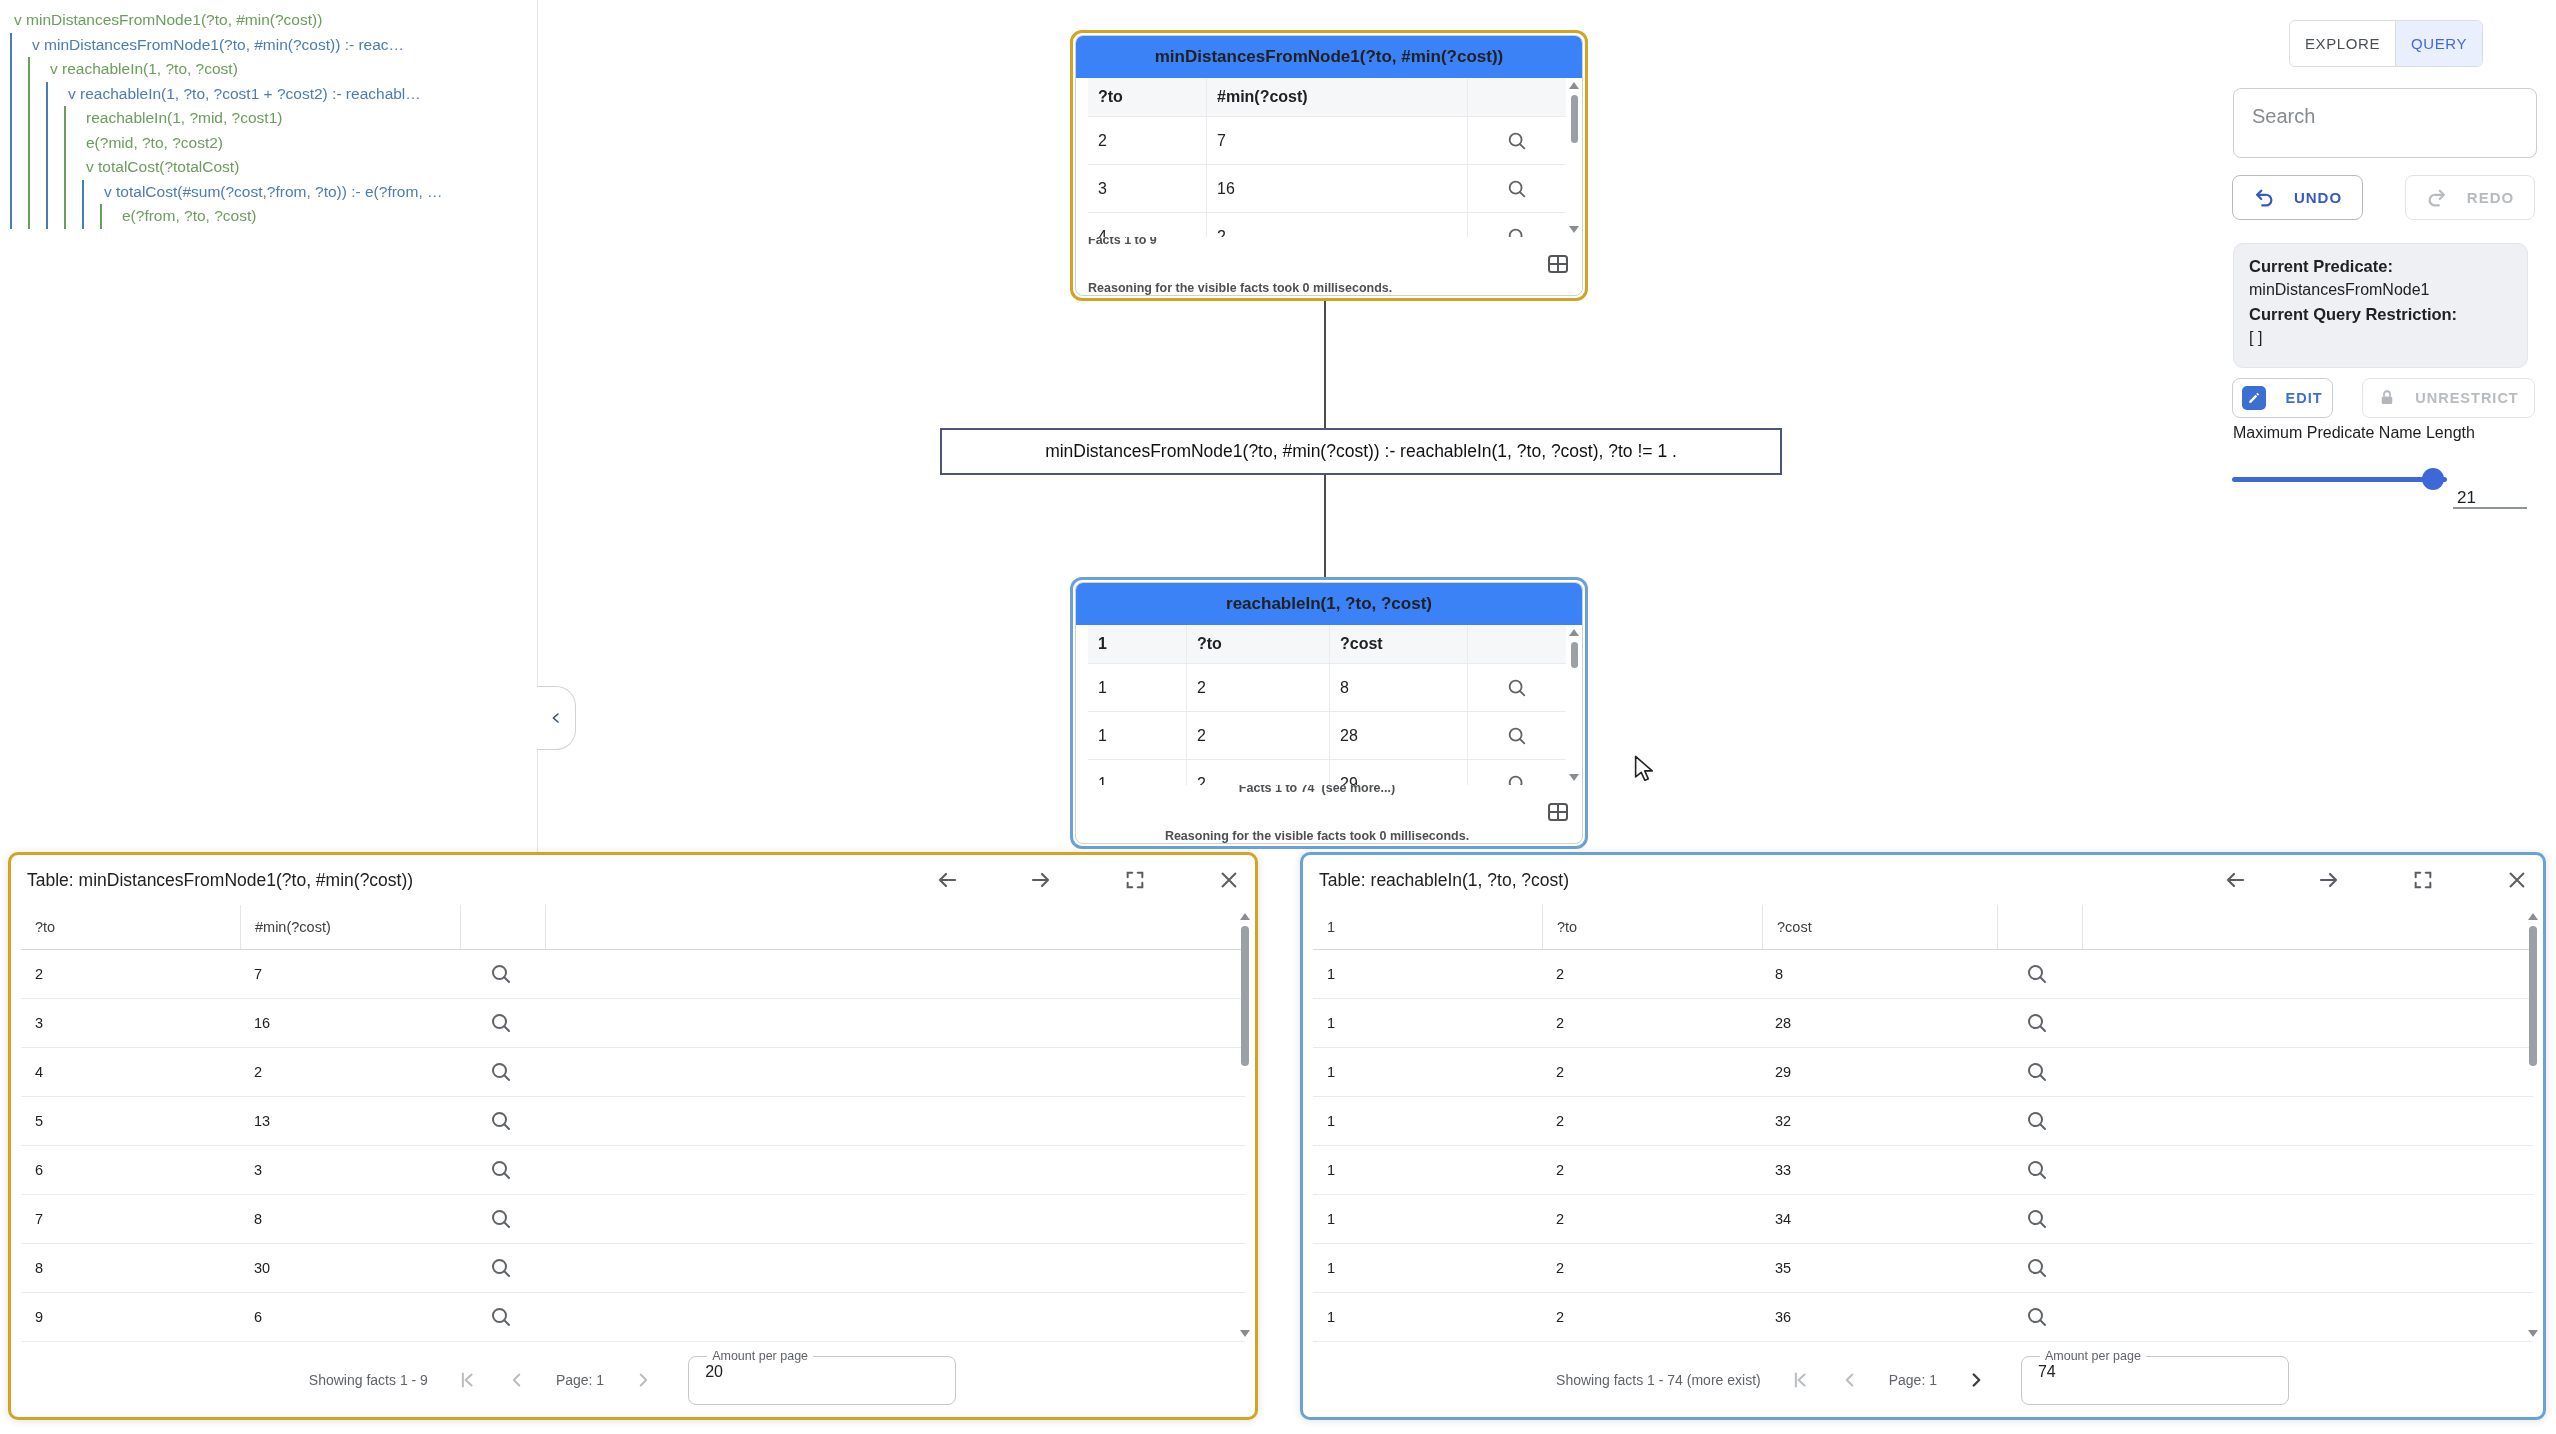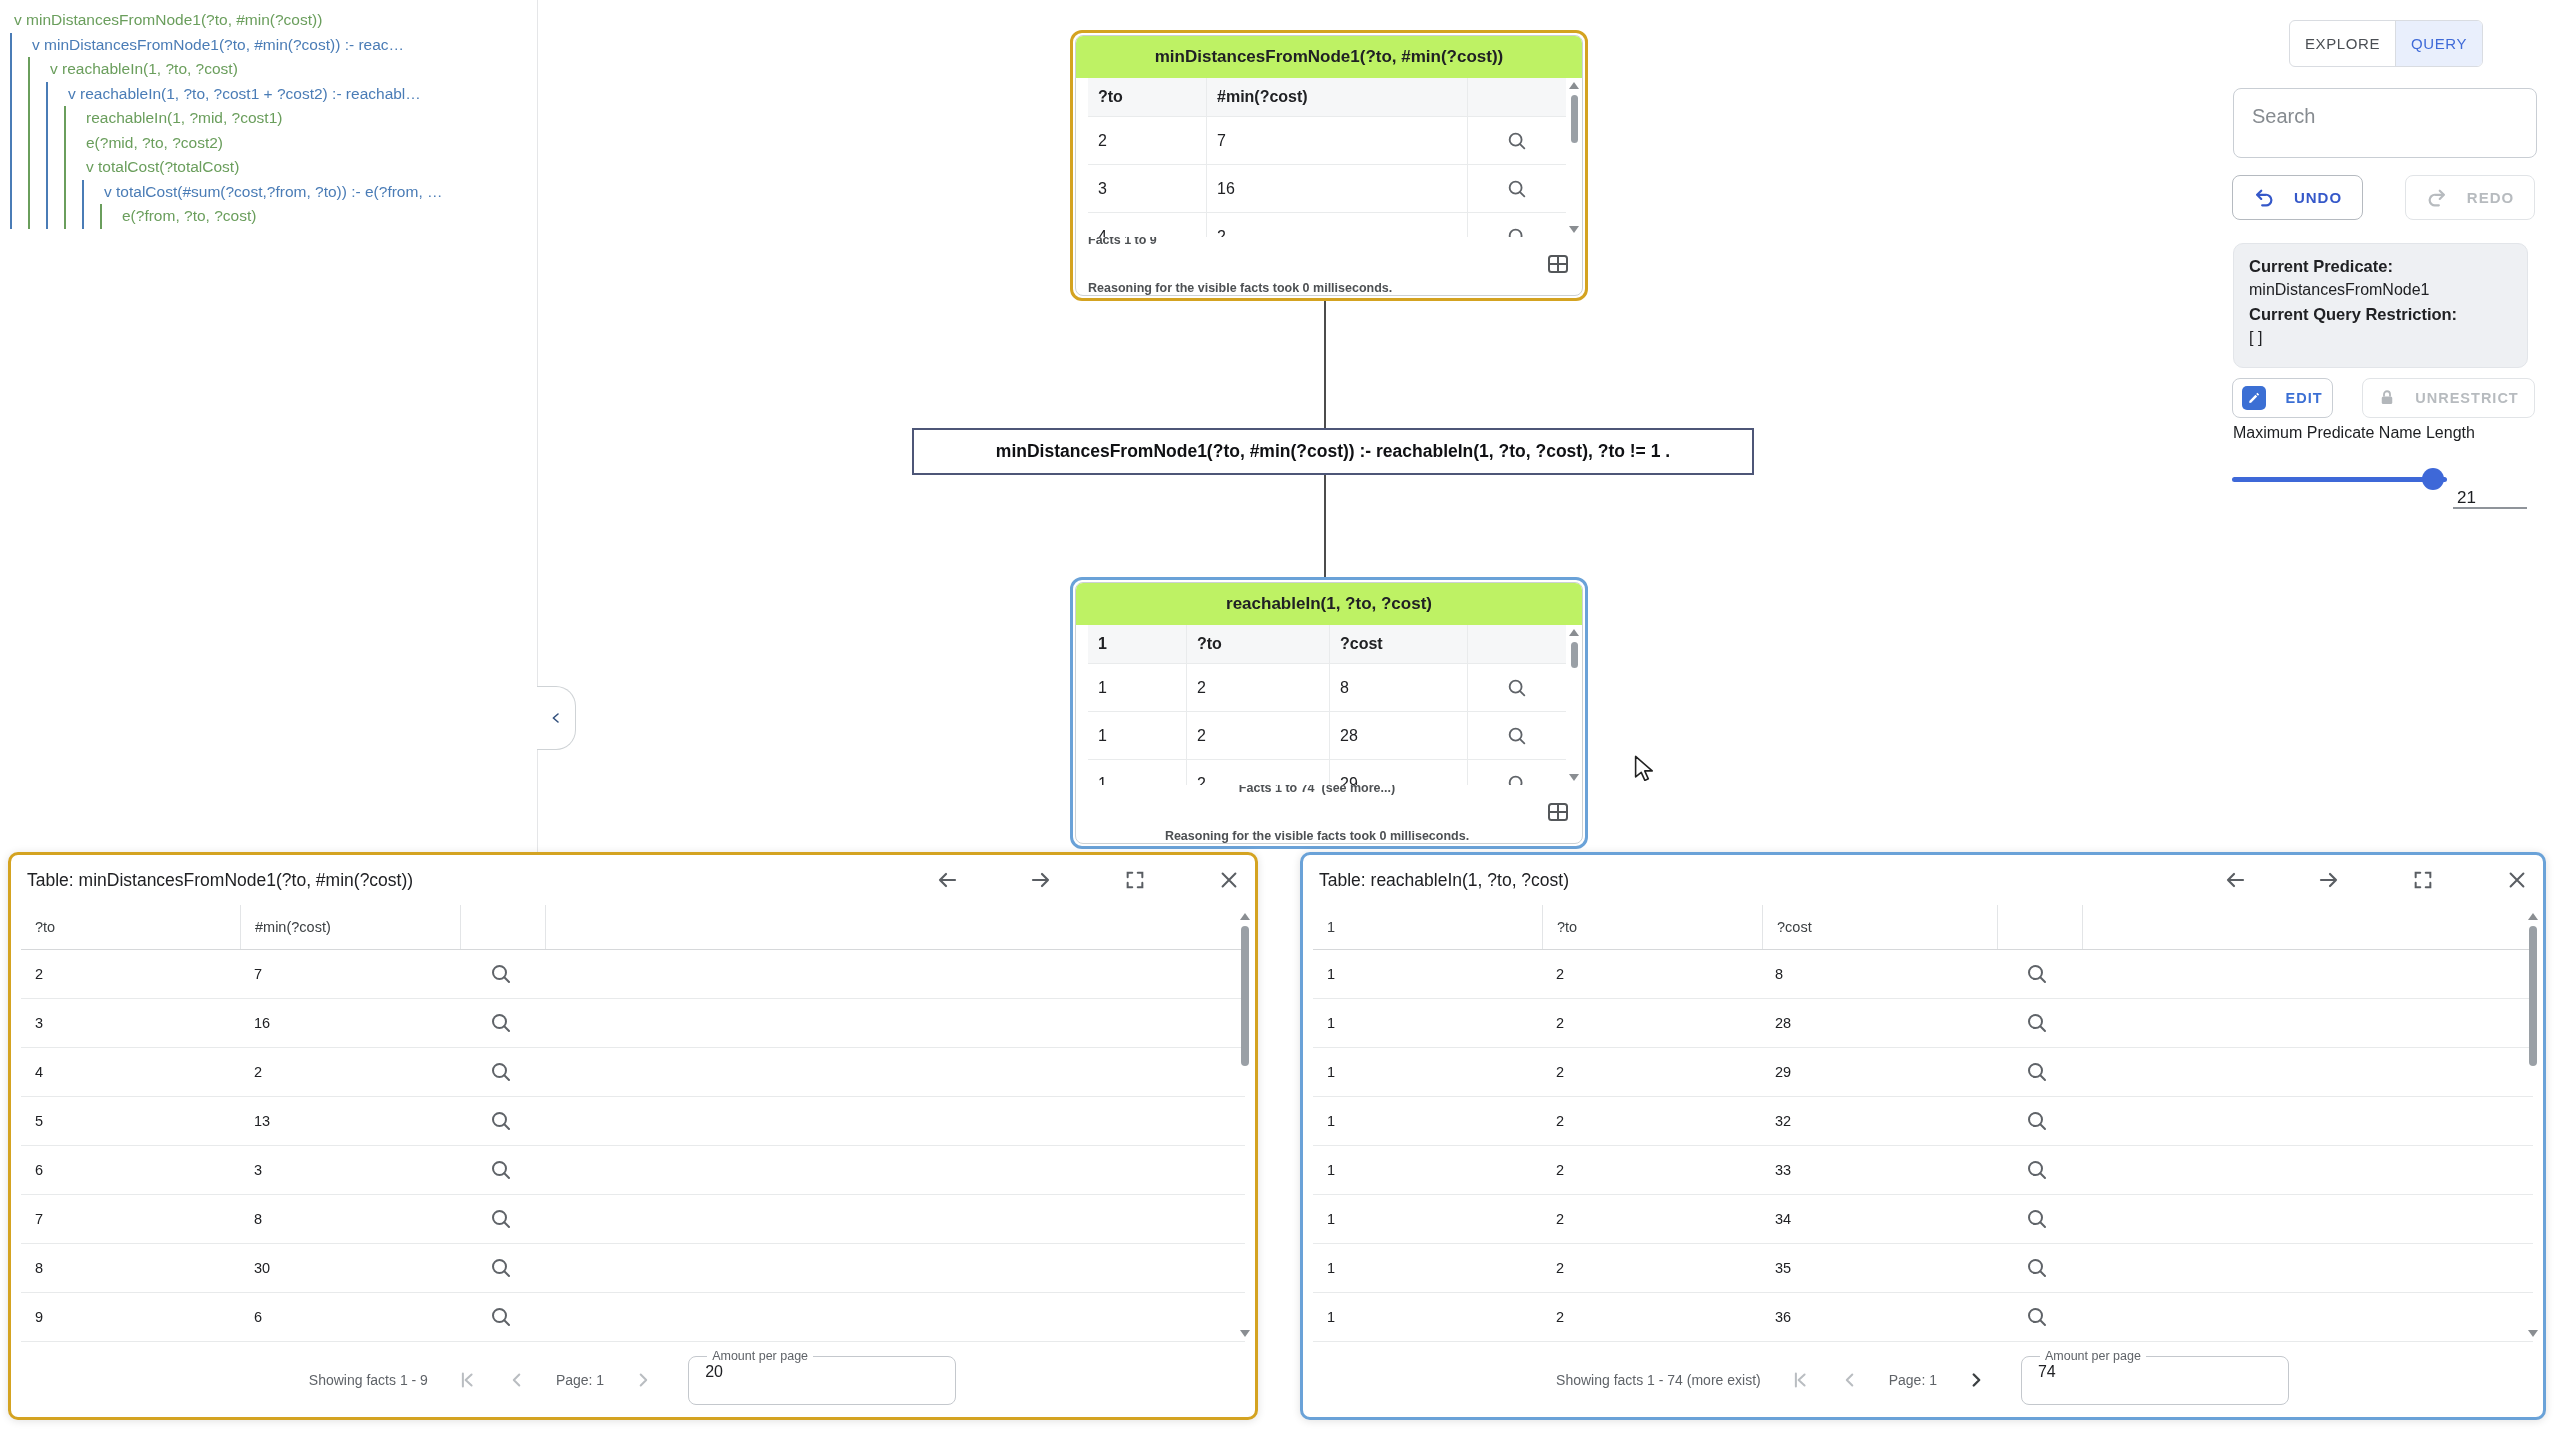--- a/index.html
+++ b/index.html
@@ -28,7 +28,7 @@
   .ncard.blue{border:3px solid #6aa2d8;}
   .ncard-inner{position:absolute;inset:2px;border:1px solid #ccd1d4;border-radius:8px;overflow:hidden;
     display:flex;flex-direction:column;background:#fff;}
-  .nhead{height:42px;flex:0 0 42px;background:#bef264;font-weight:bold;font-size:17px;display:flex;align-items:center;justify-content:center;}
+  .nhead{height:42px;flex:0 0 42px;background:#3b82f6;font-weight:bold;font-size:17px;display:flex;align-items:center;justify-content:center;}
   .ntable{position:relative;flex:1;overflow:hidden;padding:0 16px 0 12px;}
   .nheader{display:flex;height:38px;background:#f6f7f8;font-weight:bold;font-size:16px;}
   .nrow{display:flex;height:47px;border-top:1px solid #e9ebec;font-size:16px;background:#fff;}

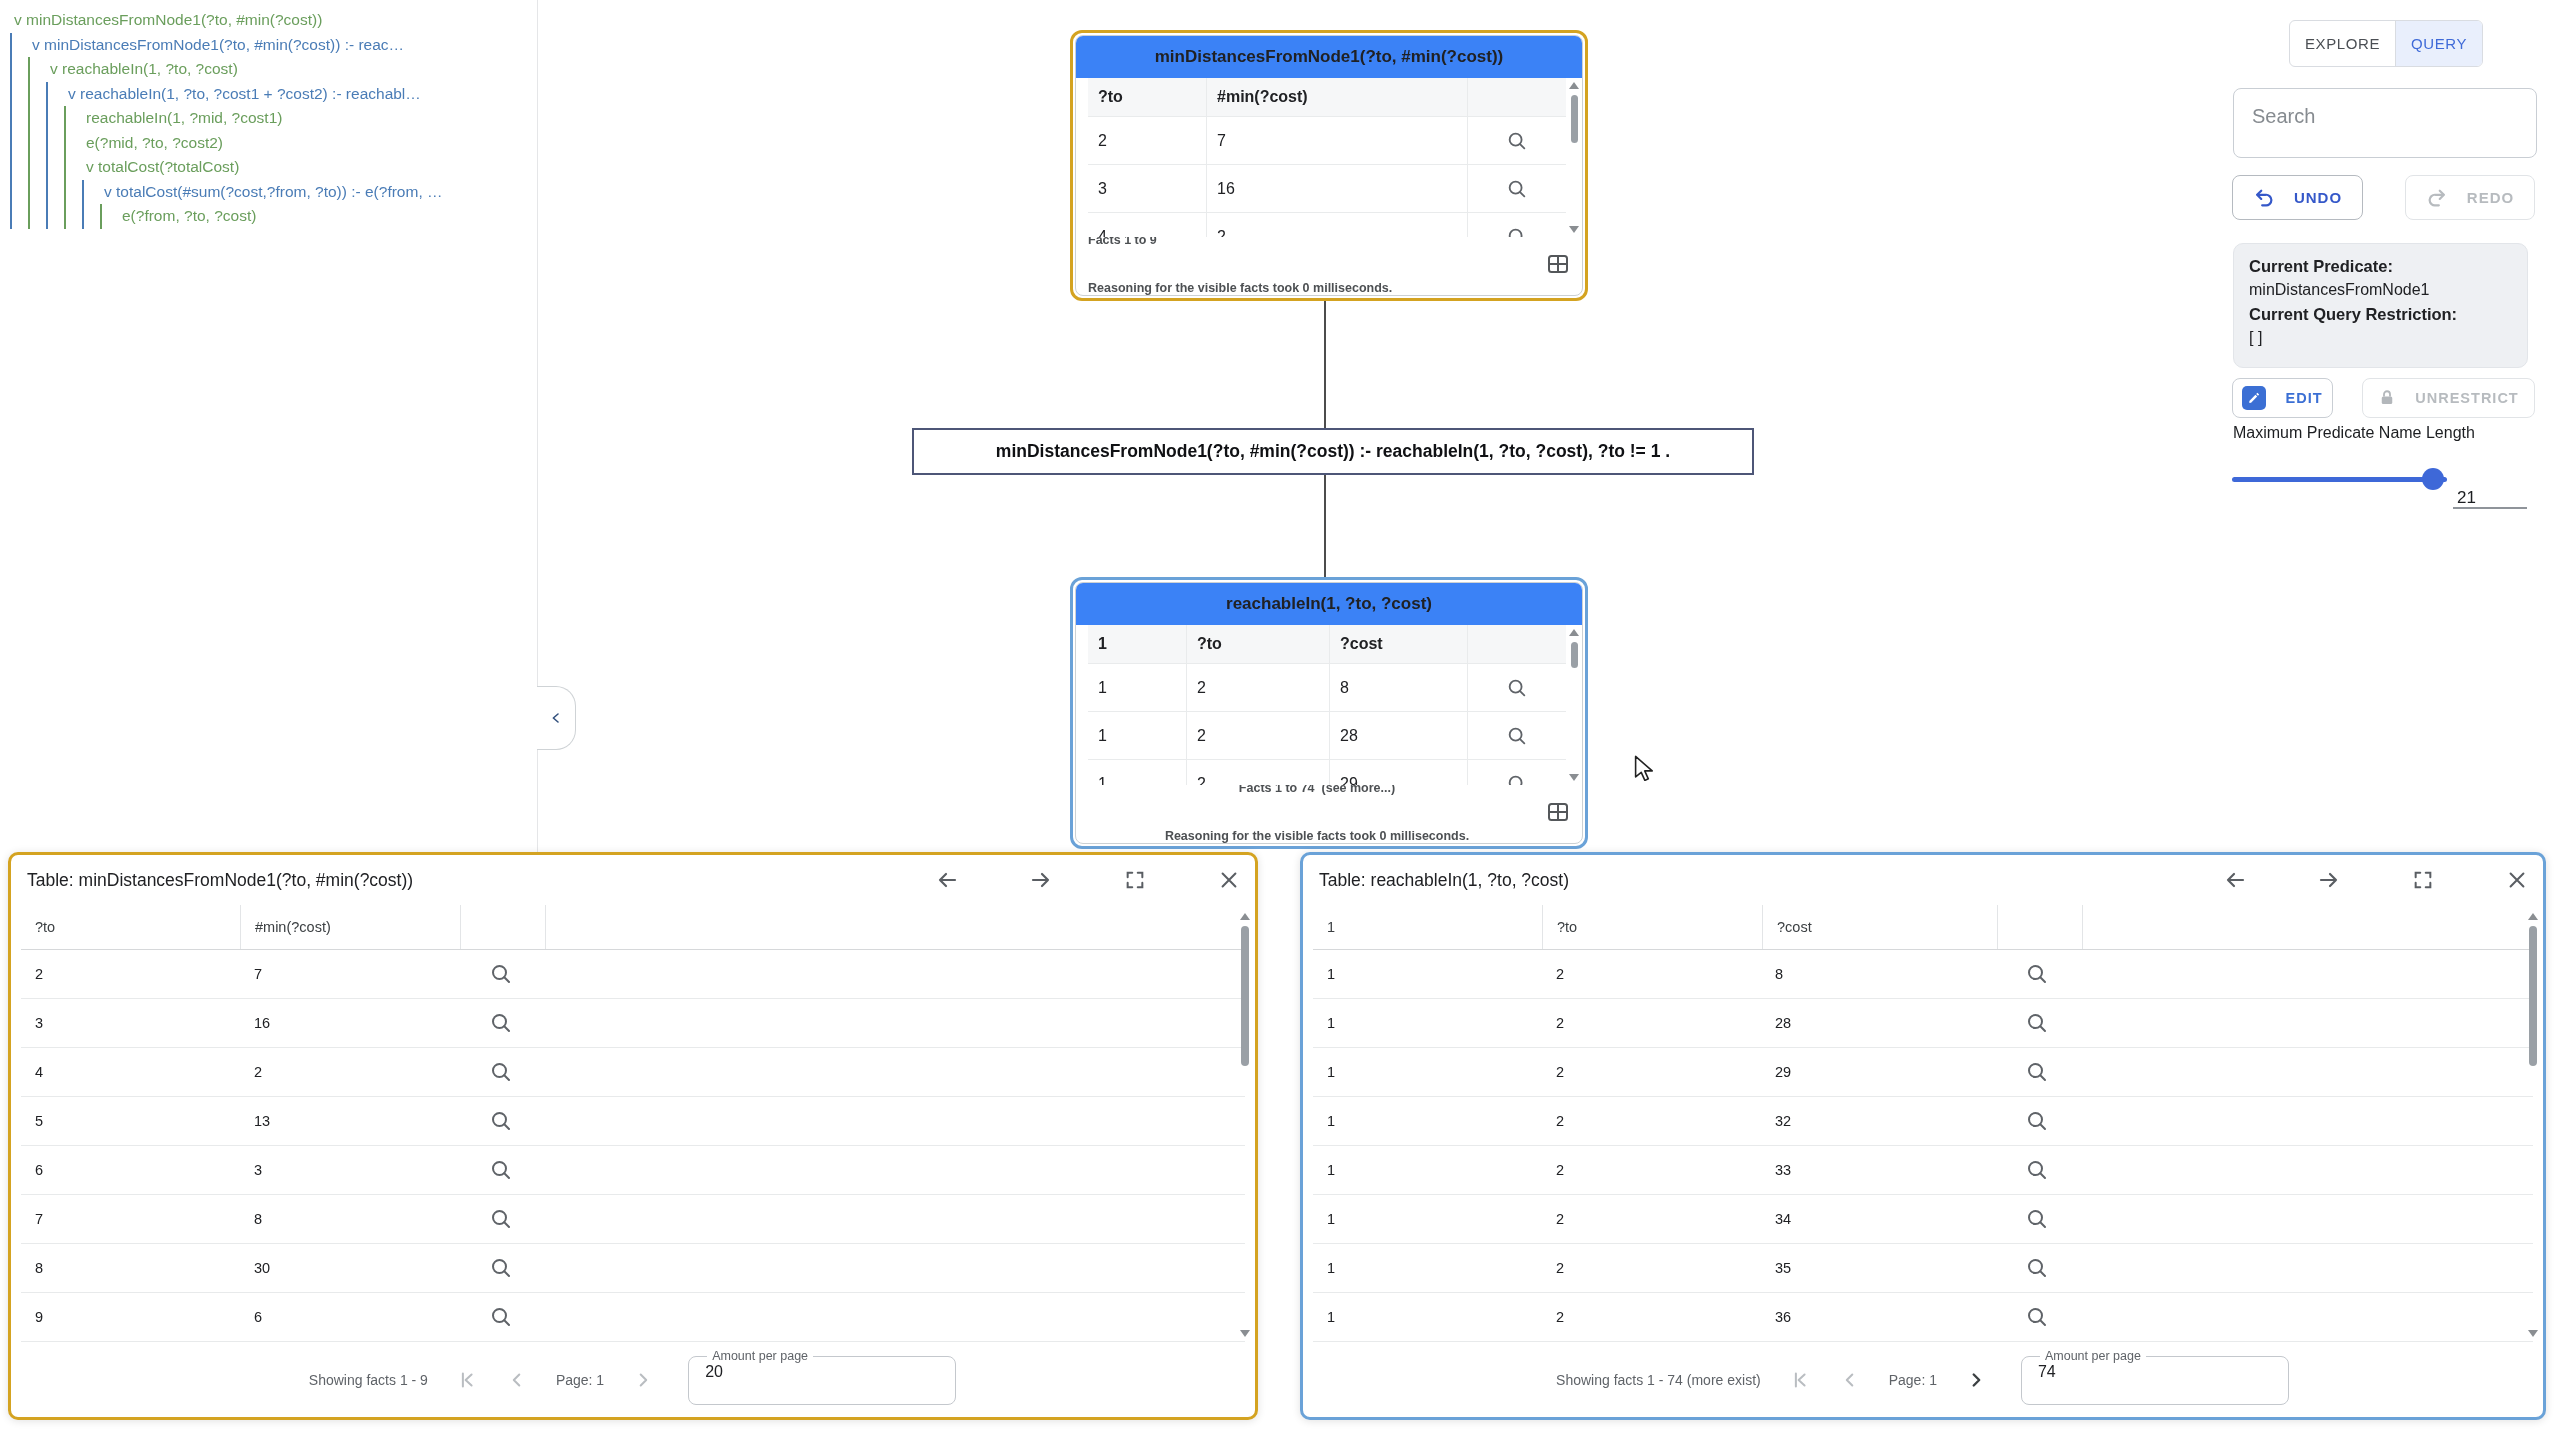--- a/index.html
+++ b/index.html
@@ -50,8 +50,8 @@
   .t2thumb{height:26px;}
   .nfoot{height:54px;flex:0 0 54px;display:flex;align-items:center;padding:0 12px 4px 12px;}
   .nfoot-text{flex:1;font-size:12.5px;font-weight:bold;color:#4d5053;line-height:16px;white-space:pre;}
-  #rulebox{left:912px;top:428px;width:838px;height:43px;border:2px solid #4d5677;background:#fff;display:flex;
-    align-items:center;justify-content:center;font-weight:bold;font-size:17.5px;color:#101114;}
+  #rulebox{left:940px;top:428px;width:838px;height:43px;border:2px solid #4d5677;background:#fff;display:flex;
+    align-items:center;justify-content:center;font-weight:normal;font-size:17.5px;color:#101114;}
   .conn{width:2px;background:#4c4c4c;}
 
   

